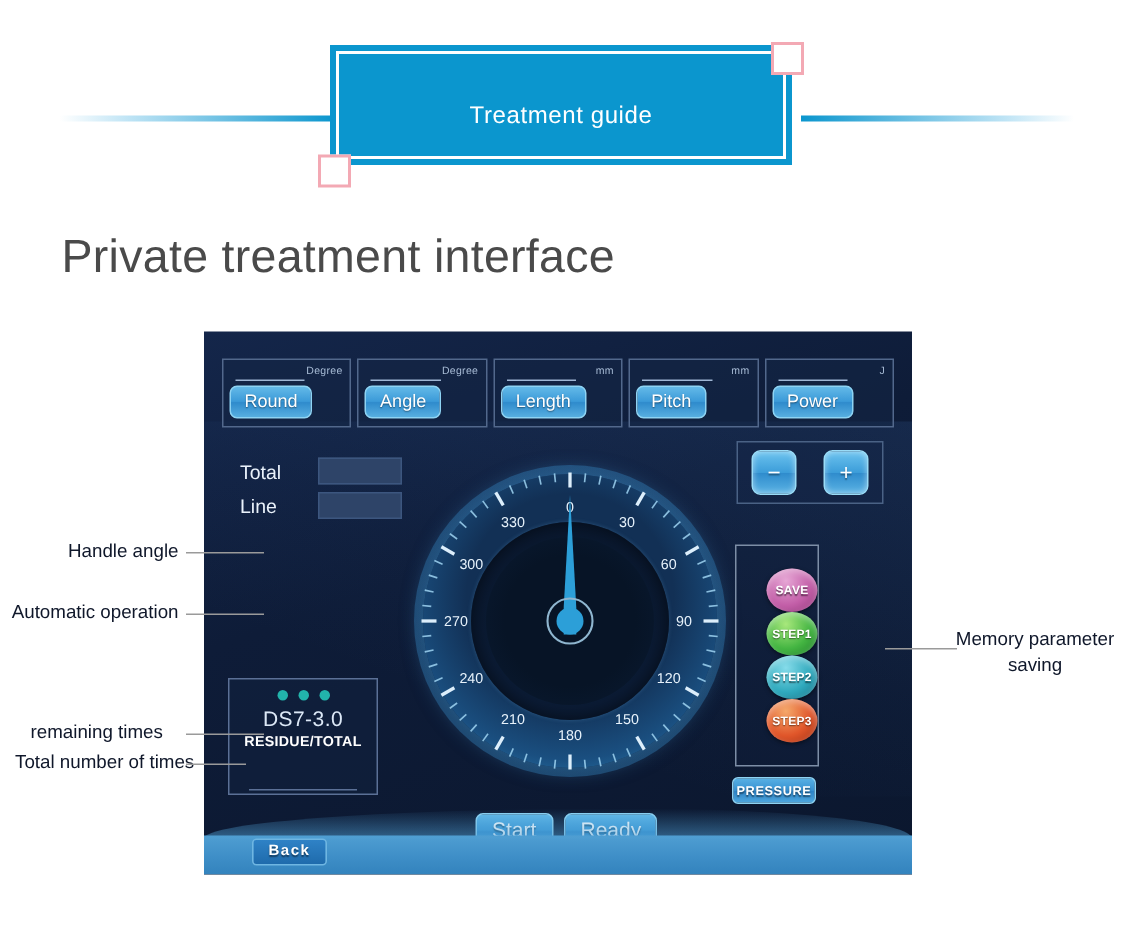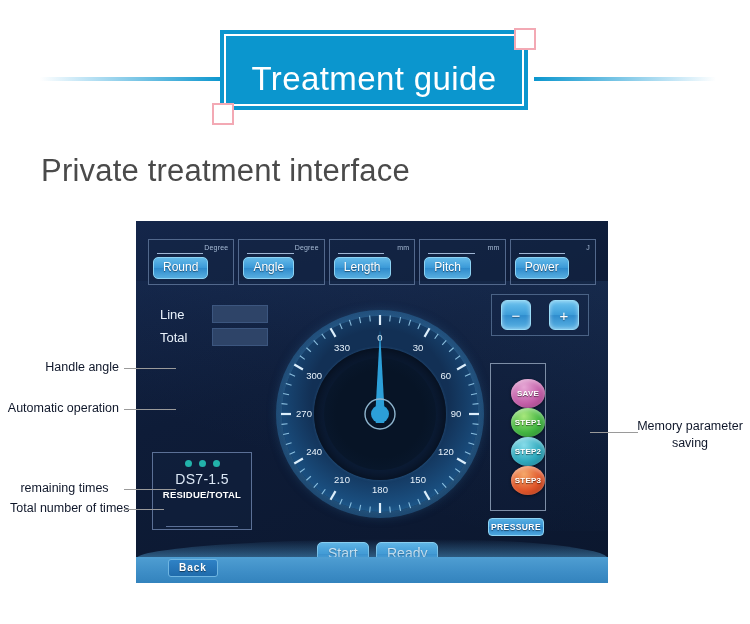--- a/index.html
+++ b/index.html
@@ -34,7 +34,7 @@
     display: flex; align-items: center; justify-content: center;
   }
   .banner-title {
-    color: #ffffff; font-size: 33px; letter-spacing: .4px; font-weight: 400;
+    color: #ffffff; font-size: 16px; letter-spacing: .4px; font-weight: 400;
     line-height: 1;
     margin-top: 16px;
   }

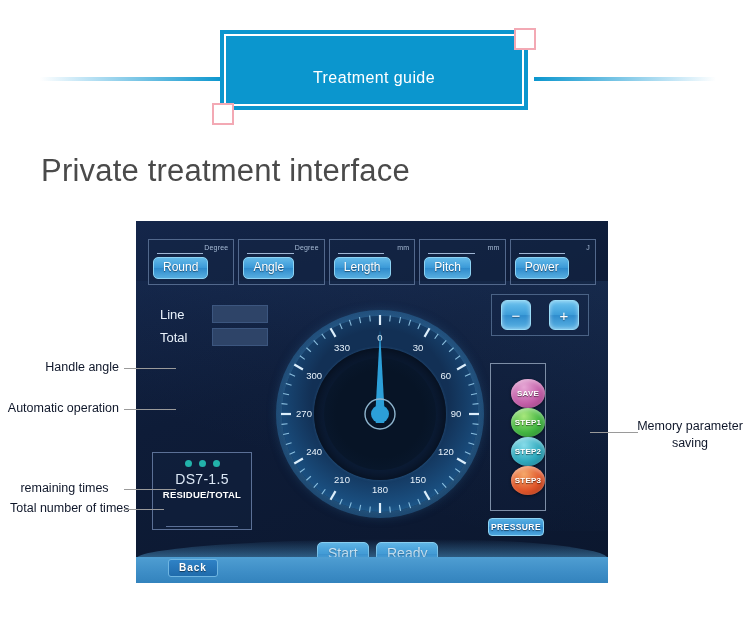--- a/index.html
+++ b/index.html
@@ -293,11 +293,11 @@
 
     <div class="tot-line">
       <div class="tl-row">
+        <span class="tl-label">Total</span>
+        <span class="tl-field"></span>
+      </div>
+      <div class="tl-row">
         <span class="tl-label">Line</span>
-        <span class="tl-field"></span>
-      </div>
-      <div class="tl-row">
-        <span class="tl-label">Total</span>
         <span class="tl-field"></span>
       </div>
     </div>

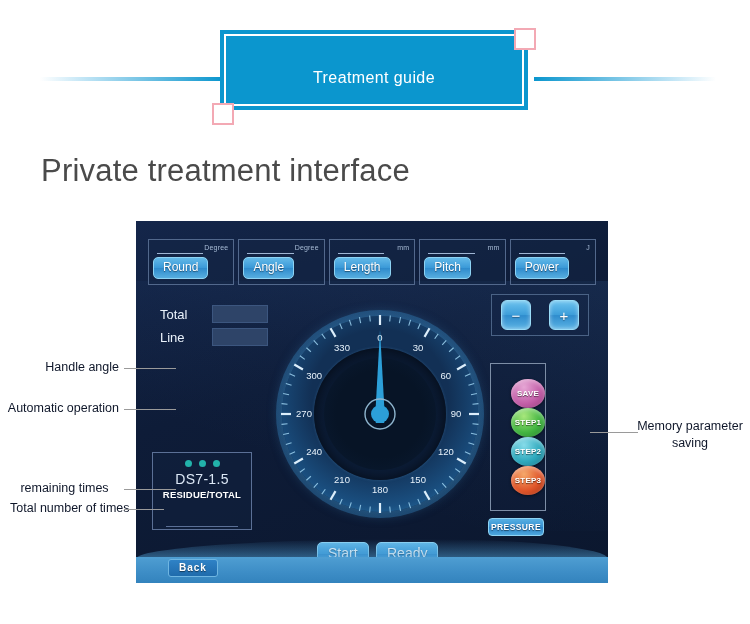--- a/index.html
+++ b/index.html
@@ -309,7 +309,7 @@
         <span class="ds-dot"></span>
         <span class="ds-dot"></span>
       </div>
-      <div class="ds-model">DS7-1.5</div>
+      <div class="ds-model">DS7-3.0</div>
       <div class="ds-sub">RESIDUE/TOTAL</div>
       <div class="ds-rule"></div>
     </div>

